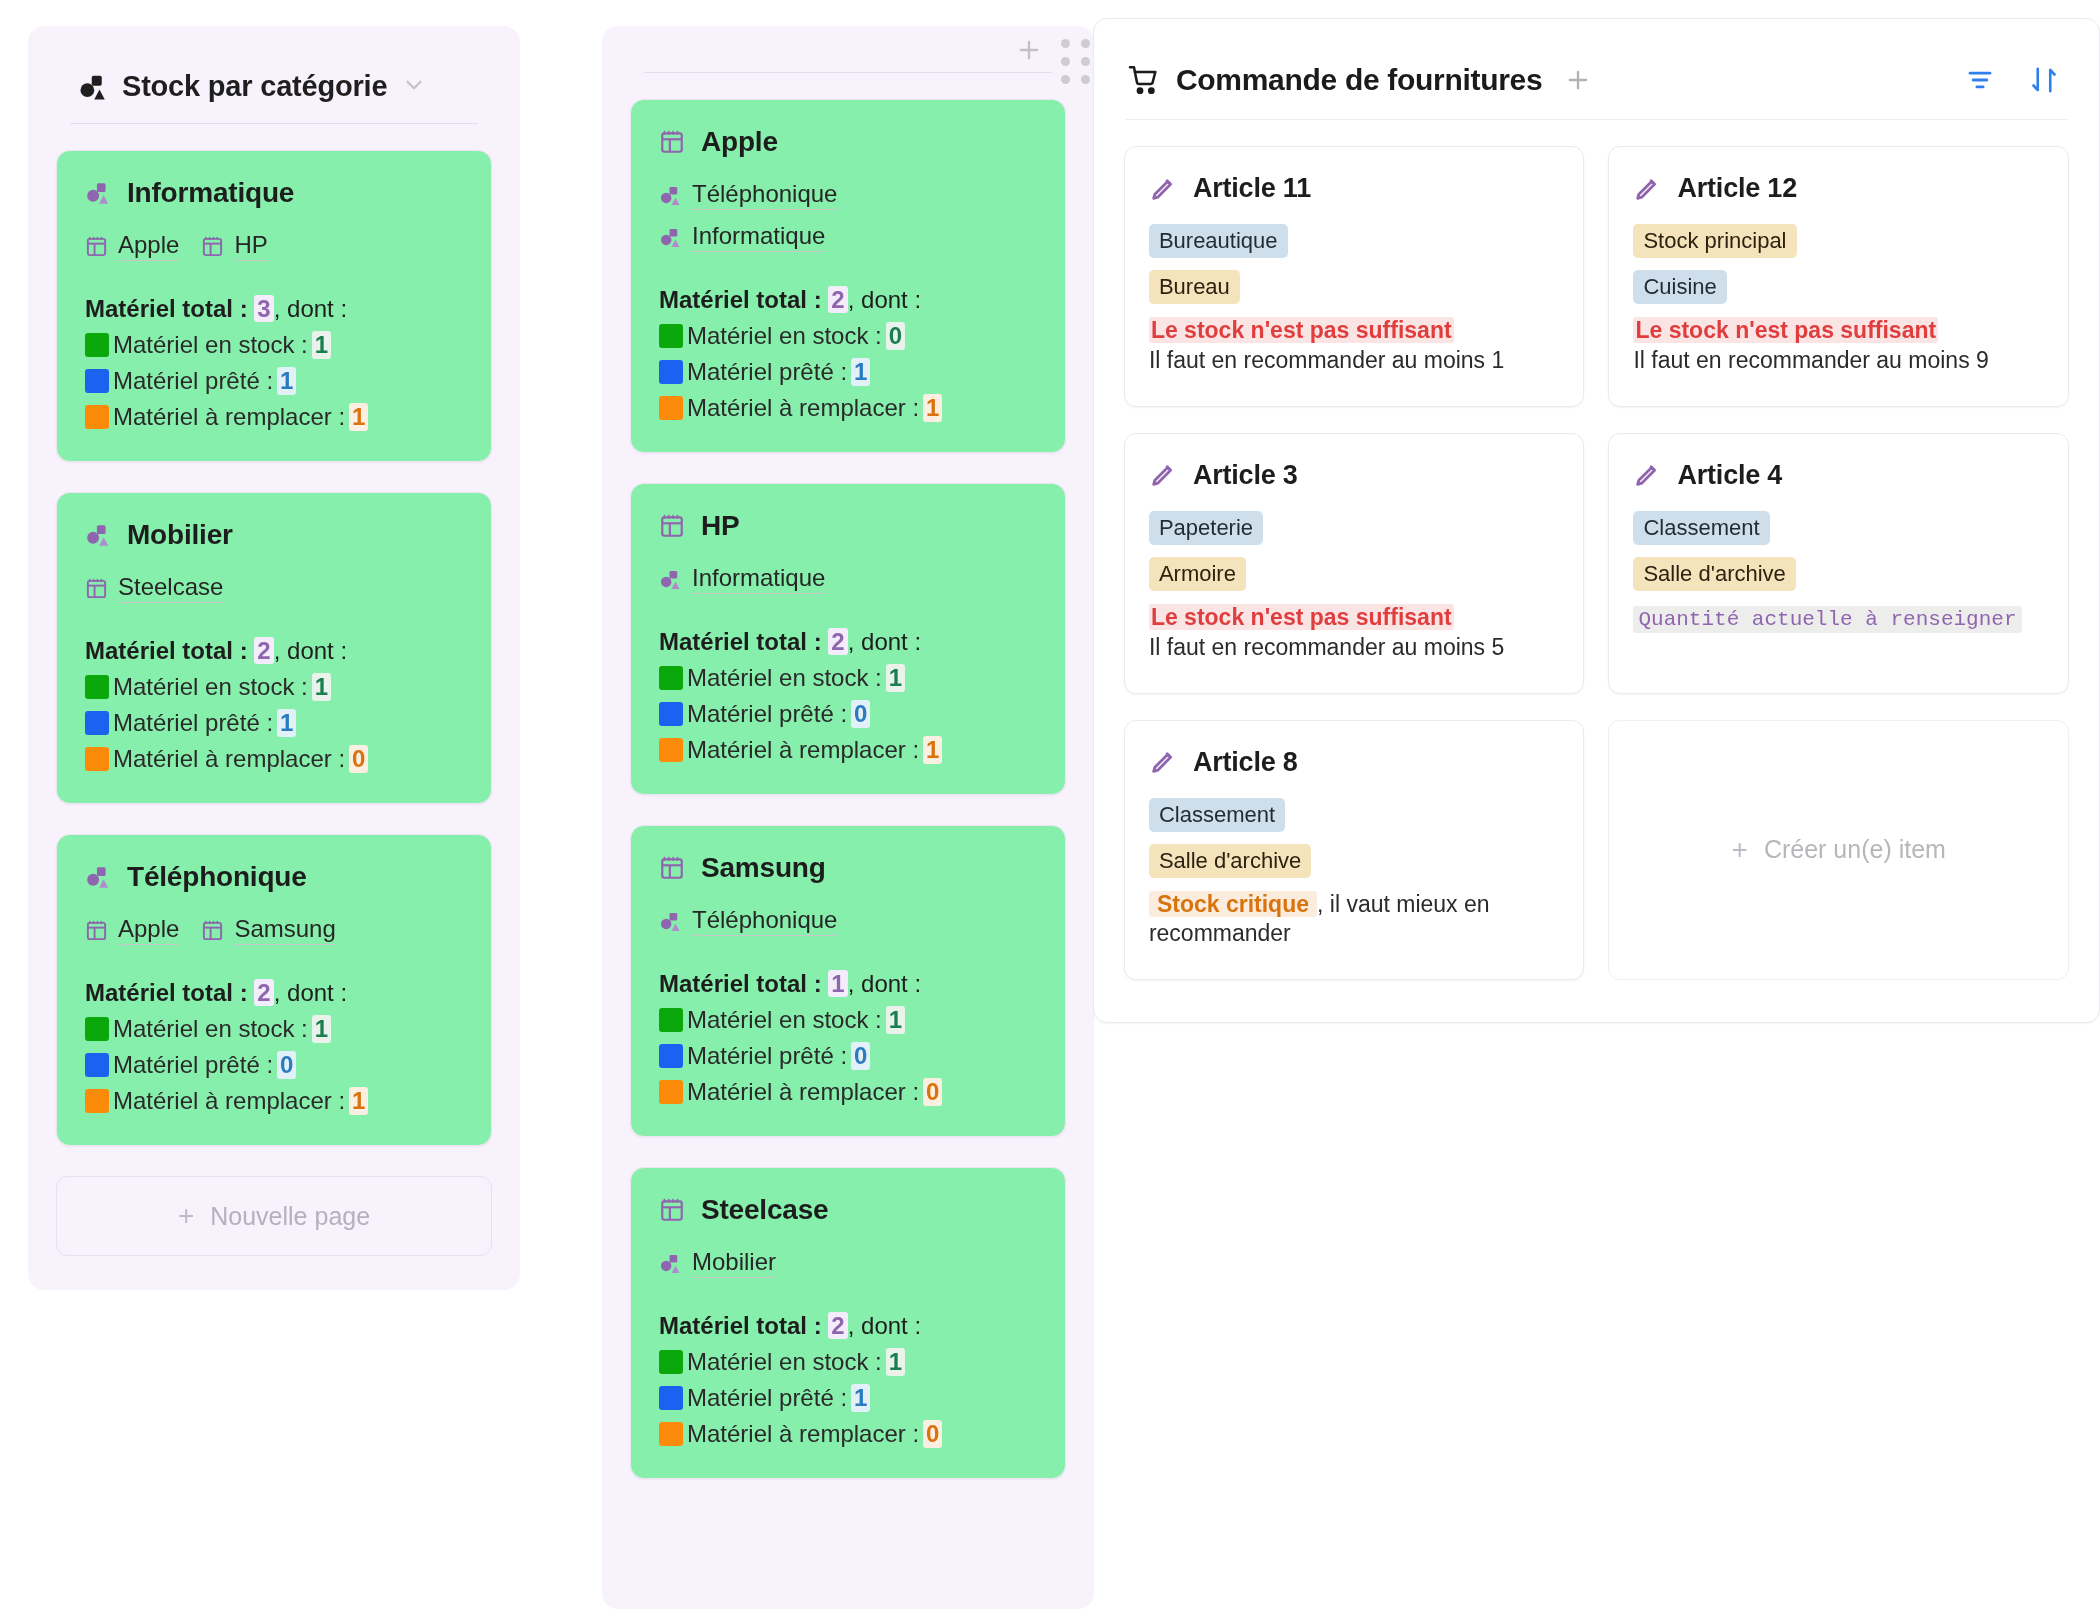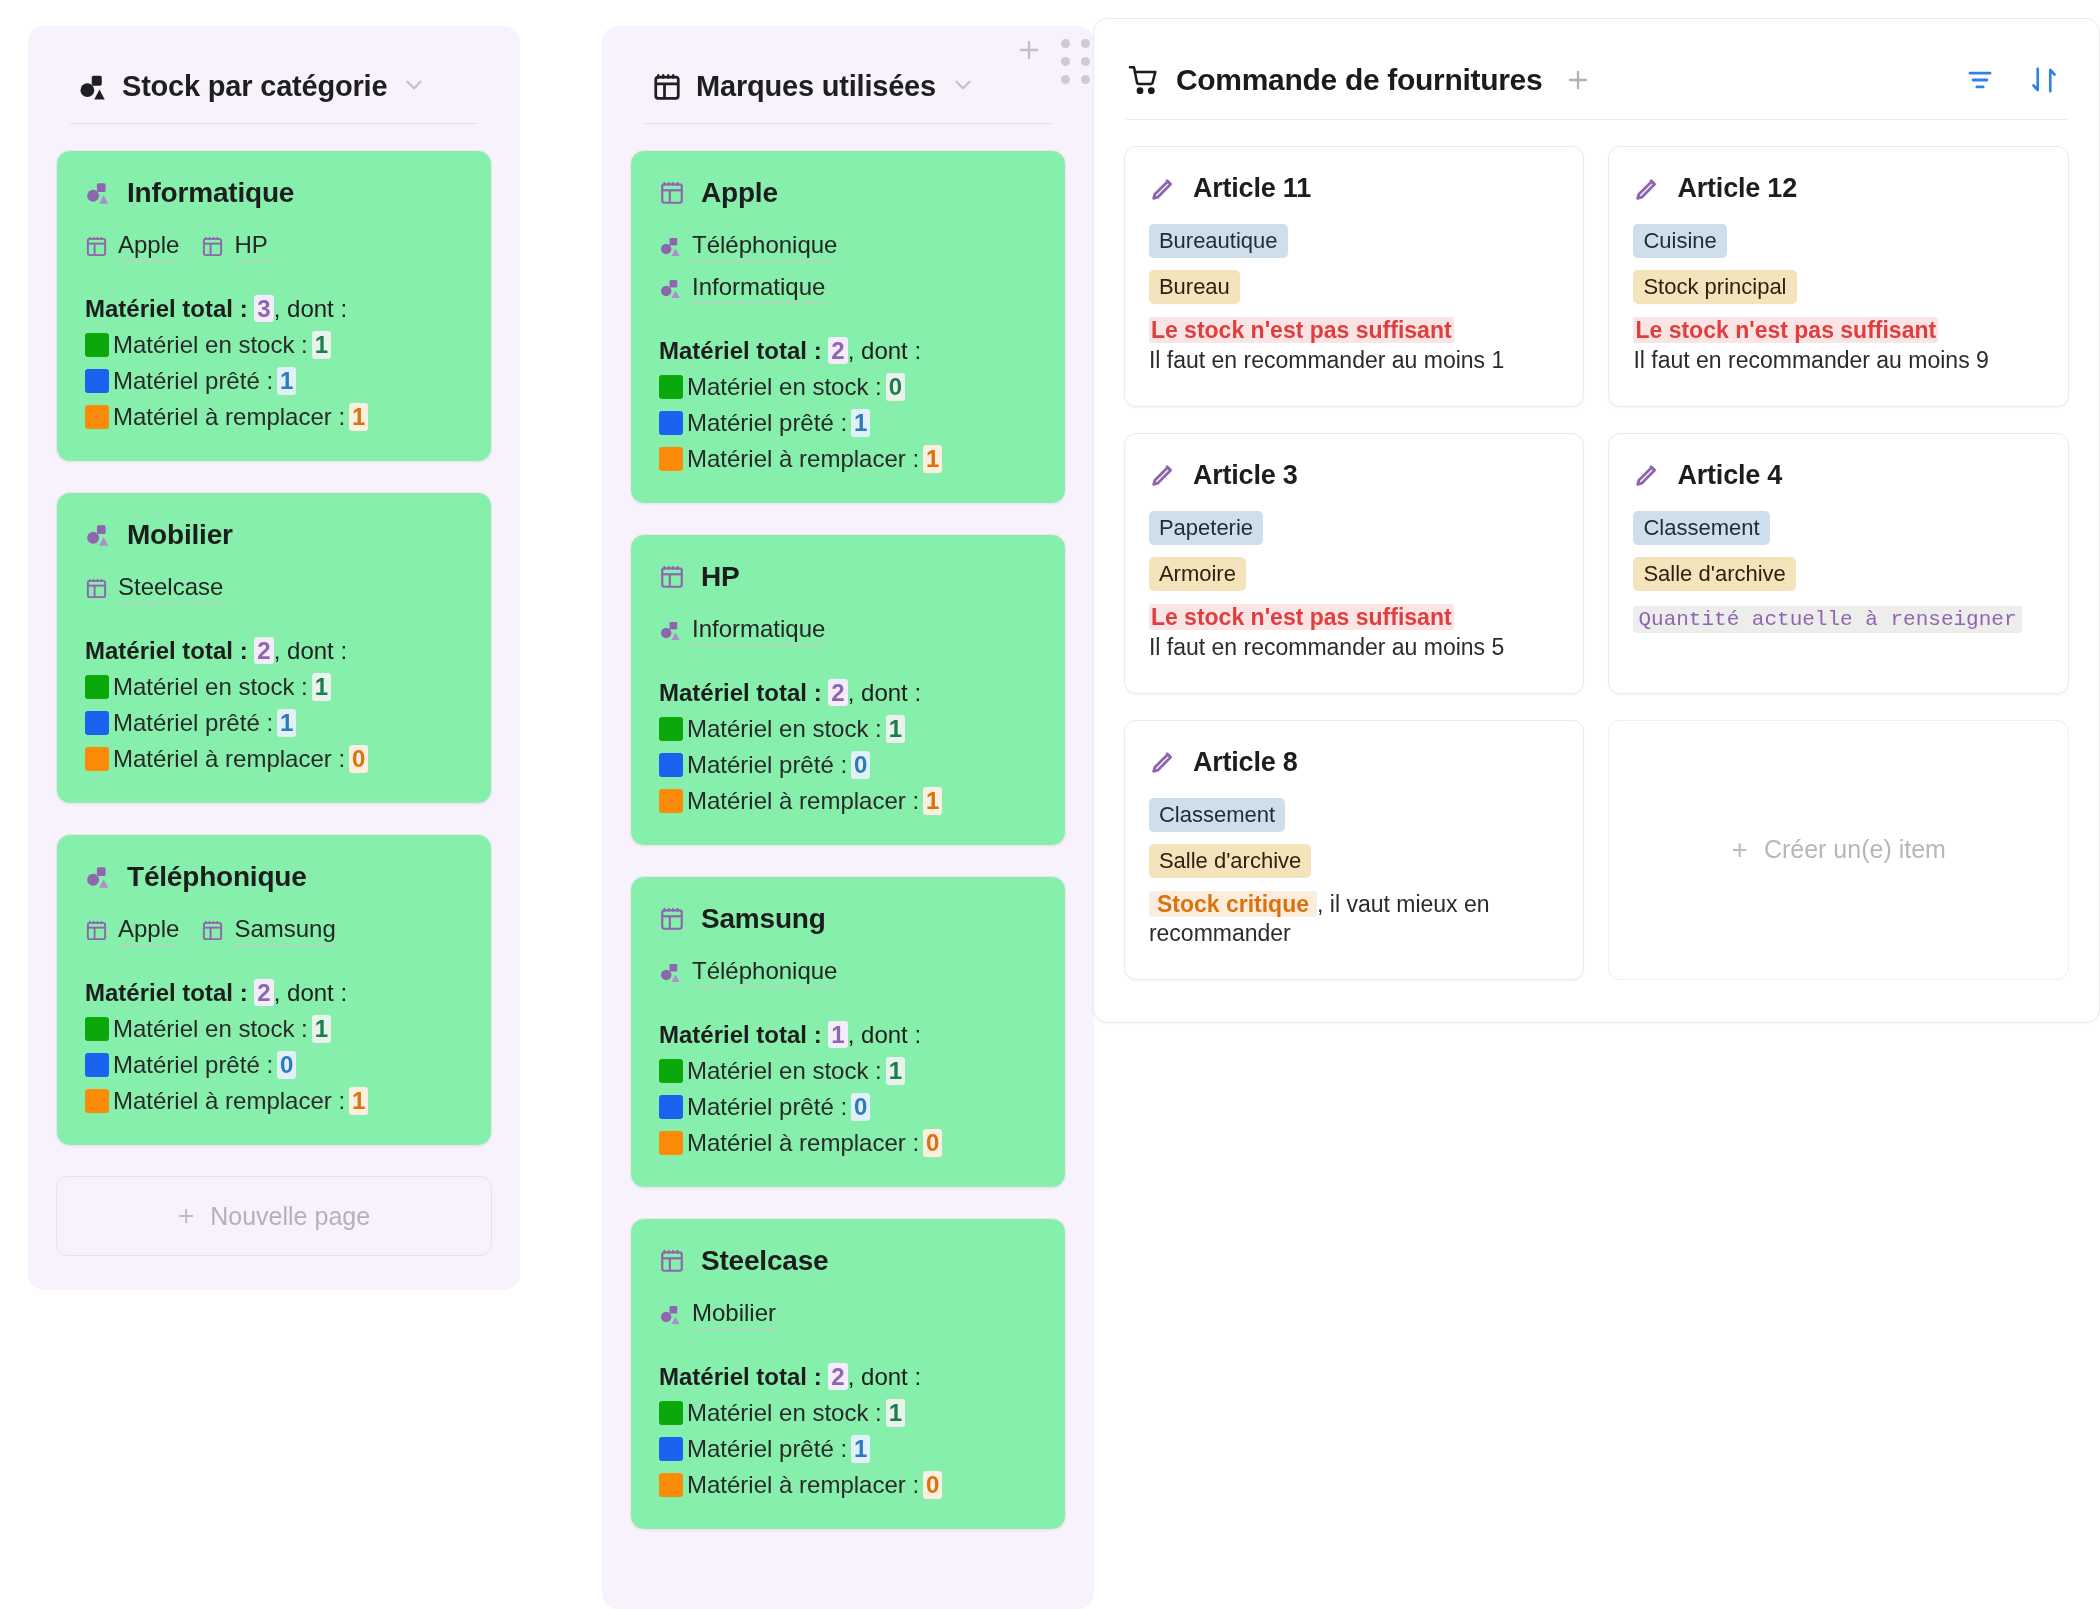--- a/index.html
+++ b/index.html
@@ -315,22 +315,6 @@
   </div>
 
   <div class="col col-2">
-    <div class="col-head">
-      <span>
-        <svg class="col-head-icon" viewBox="0 0 24 24">
-            <rect x="3" y="4" width="18" height="17" rx="2" fill="none" stroke="#1f1f1f" stroke-width="2.2"></rect>
-            <path d="M3 9.5h18" stroke="#1f1f1f" stroke-width="2.2"></path>
-            <path d="M10 9.5v11.5" stroke="#1f1f1f" stroke-width="2.2"></path>
-            <path d="M5 2.4v2.2M9 2.4v2.2M13 2.4v2.2M17 2.4v2.2" stroke="#1f1f1f" stroke-width="1.8" stroke-linecap="round"></path>
-          </svg>
-      </span>
-      <span class="col-head-title">Marques utilisées</span>
-      <span>
-        <svg class="chevron" viewBox="0 0 24 24" fill="none" stroke="#8a8a8a" stroke-width="2.2" stroke-linecap="round" stroke-linejoin="round">
-            <path d="M6 9l6 6 6-6"></path>
-          </svg>
-      </span>
-    </div>
     <div class="col-rule"></div>
 
     <div class="db-card">

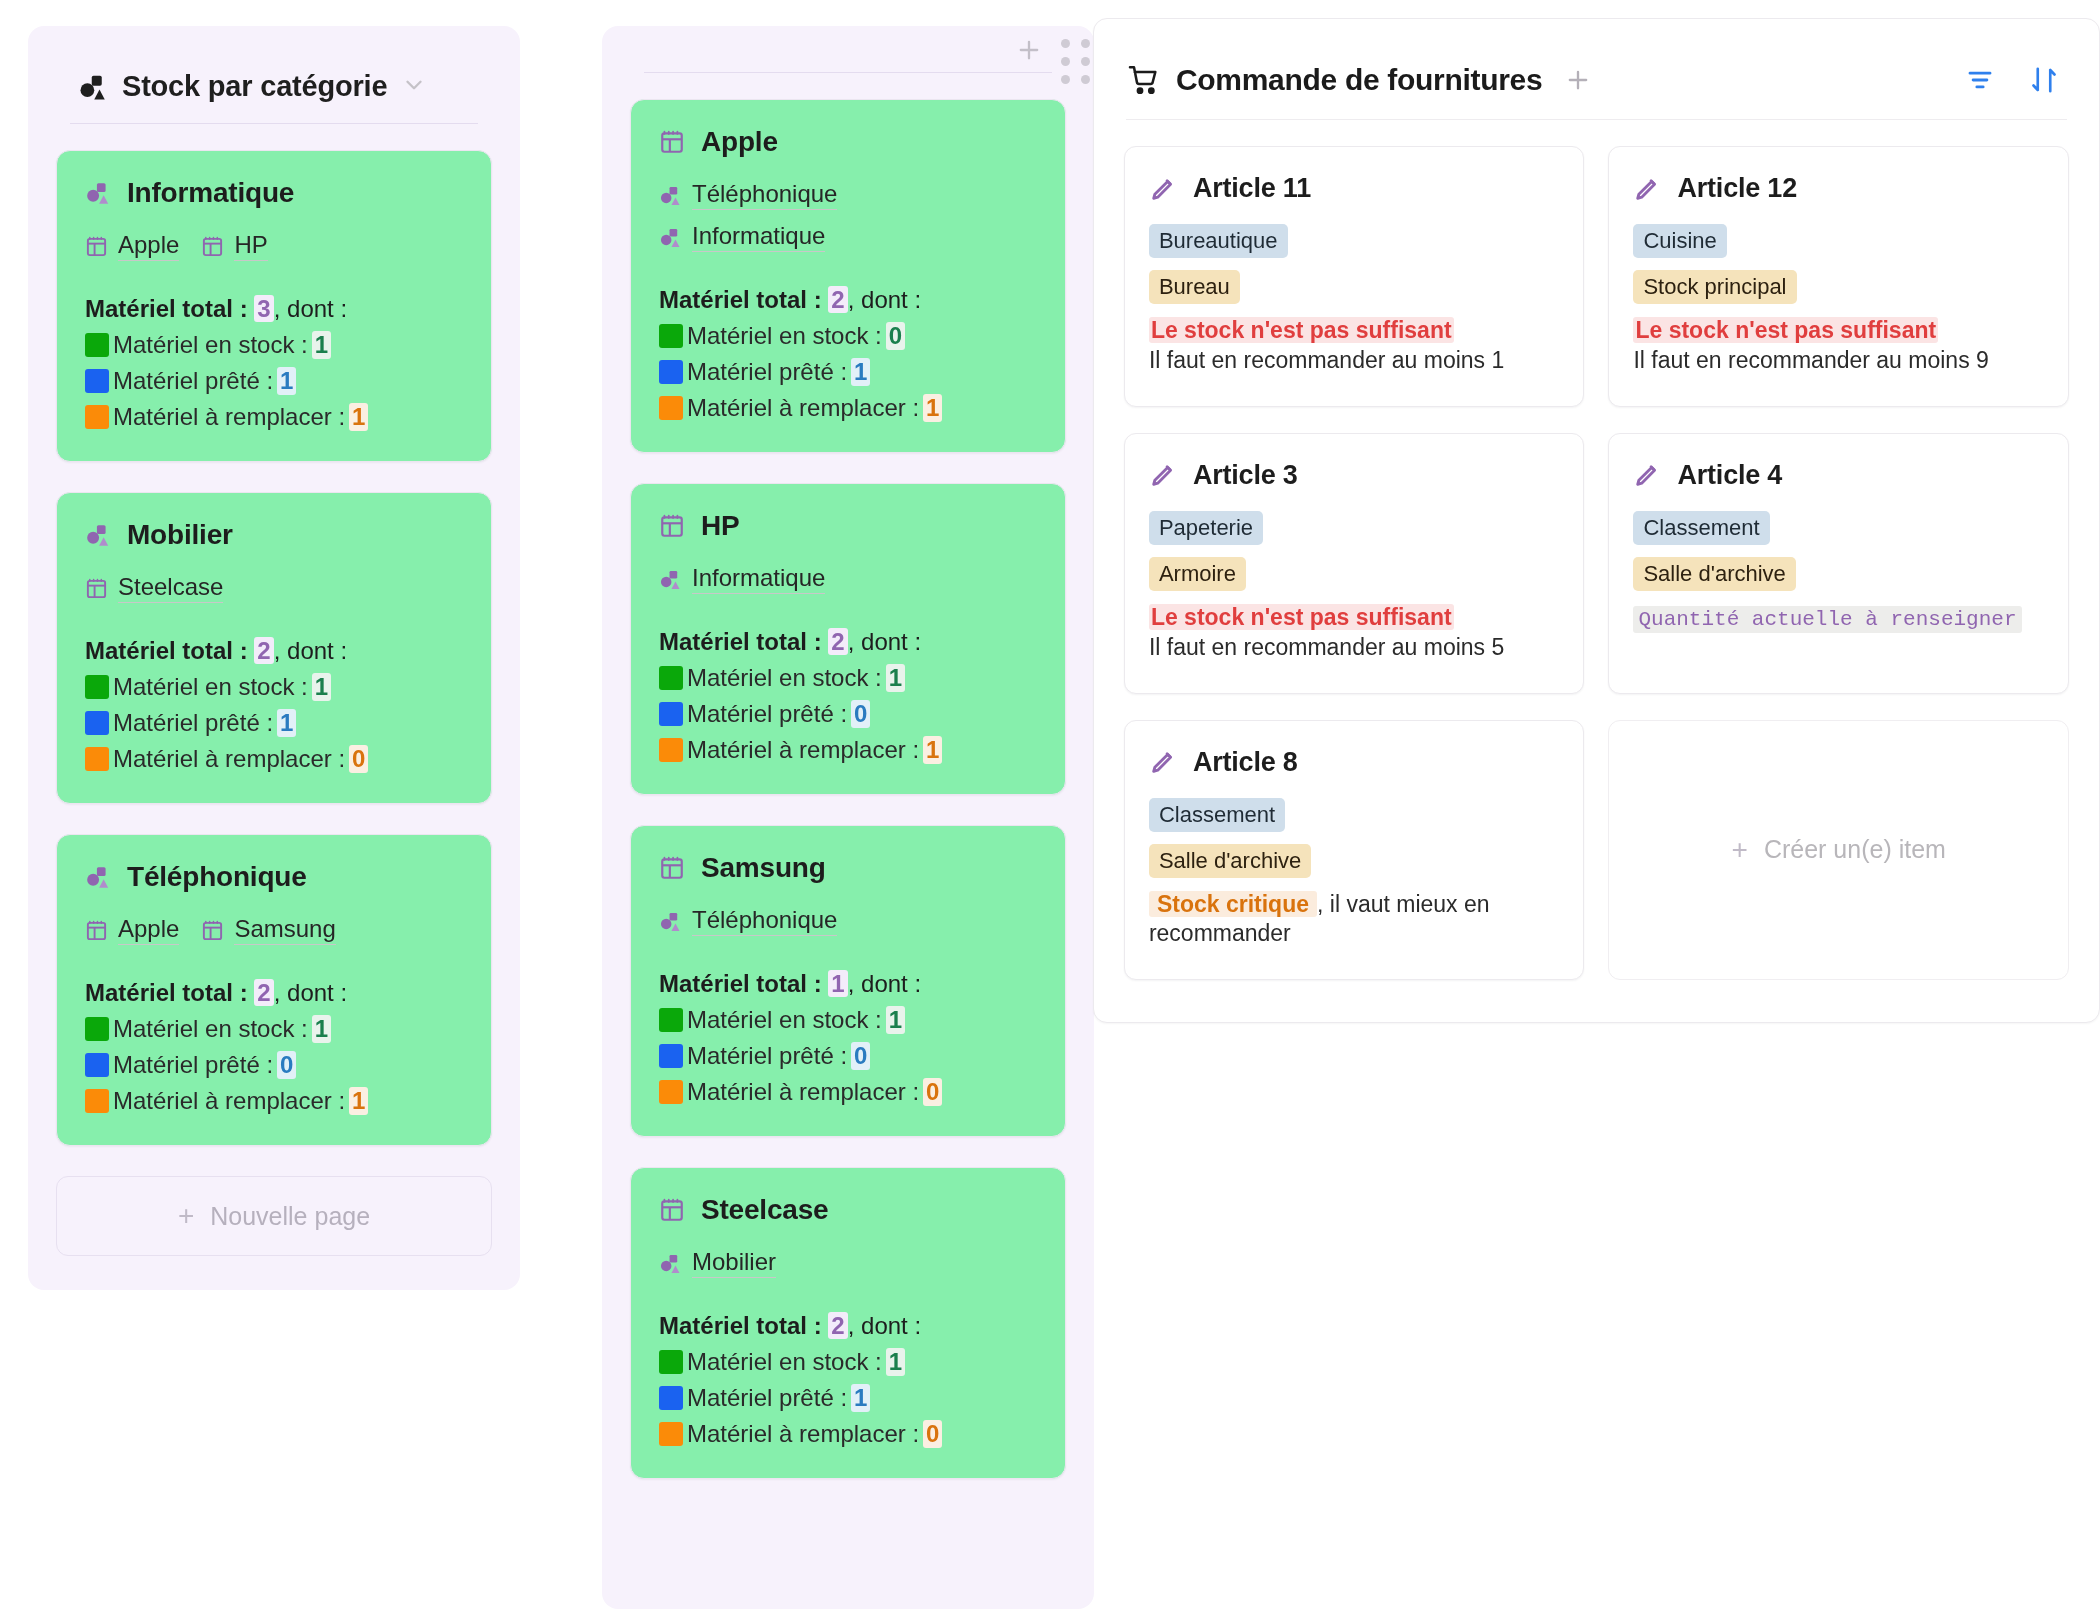--- a/index.html
+++ b/index.html
@@ -579,8 +579,8 @@
           </span>
           <span class="gtxt">Article 12</span>
         </div>
+        <div><span class="tag tag-yellow">Stock principal</span></div>
         <div><span class="tag tag-blue">Cuisine</span></div>
-        <div><span class="tag tag-yellow">Stock principal</span></div>
         <div class="g-text"><span class="hl-red">Le stock n'est pas suffisant</span><br><span>Il faut en recommander au moins 9</span></div>
       </div>
 

